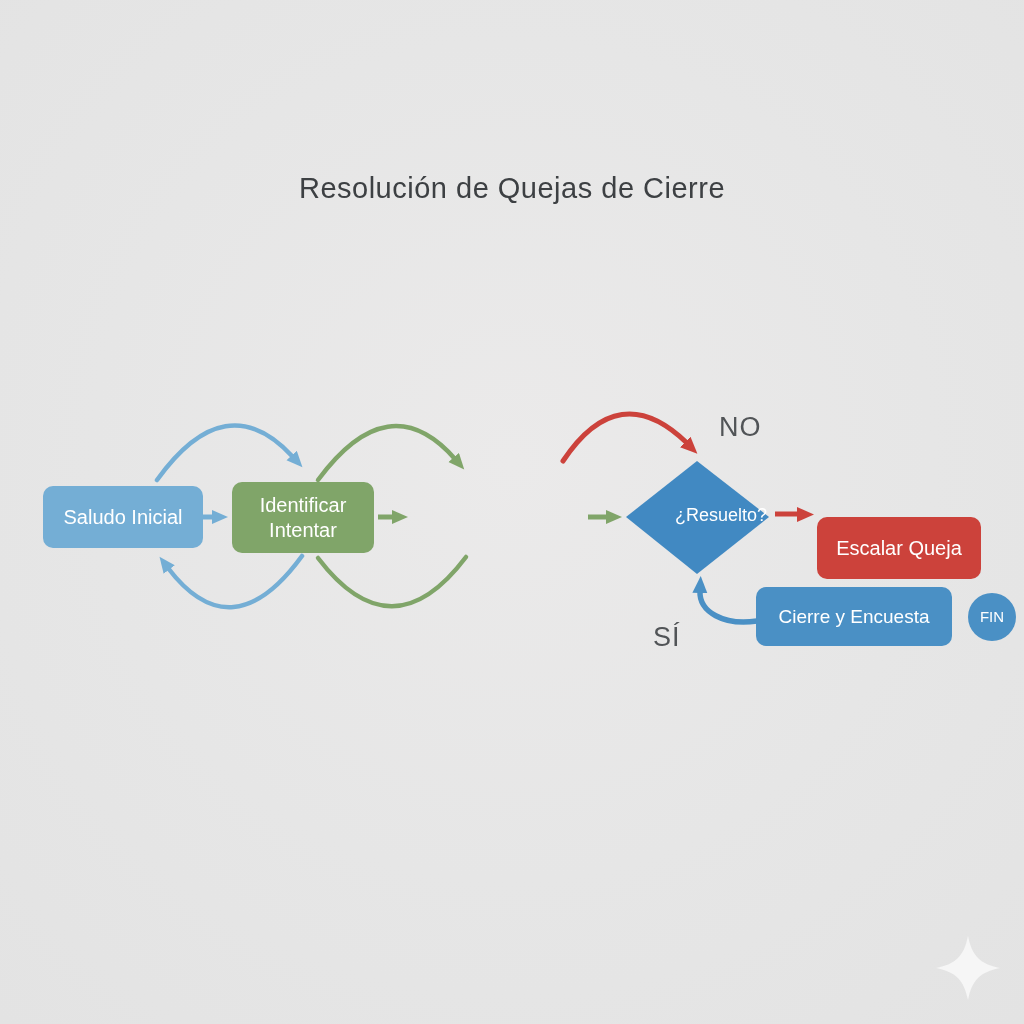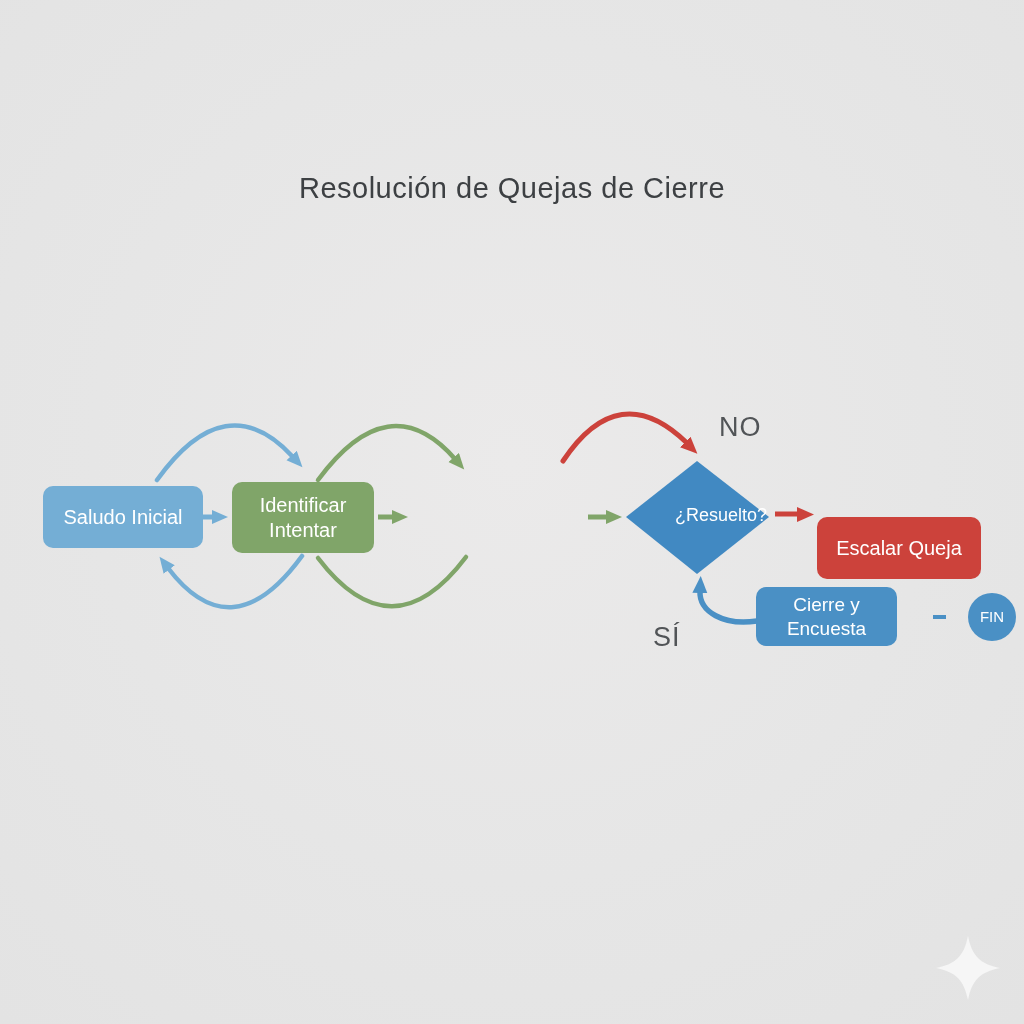--- a/index.html
+++ b/index.html
@@ -45,7 +45,7 @@
   .node-identificar { left: 232px; top: 482px; width: 142px; height: 71px; background: #80a569; font-size: 20px; }
   .node-intentar    { left: 410px; top: 484px; width: 174px; height: 64px; background: #80a569; font-size: 20px; }
   .node-escalar     { left: 817px; top: 481px; width: 164px; height: 62px; background: #cc423b; font-size: 20px; margin-top: 36px; }
-  .node-cierre      { left: 756px; top: 587px; width: 141px; height: 59px; background: #4a90c5; font-size: 19px; }
+  .node-cierre      { left: 756px; top: 587px; width: 196px; height: 59px; background: #4a90c5; font-size: 19px; }
   .node-fin {
     left: 968px; top: 593px; width: 48px; height: 48px;
     background: #4a90c5; border-radius: 50%; font-size: 15px; padding: 0;

